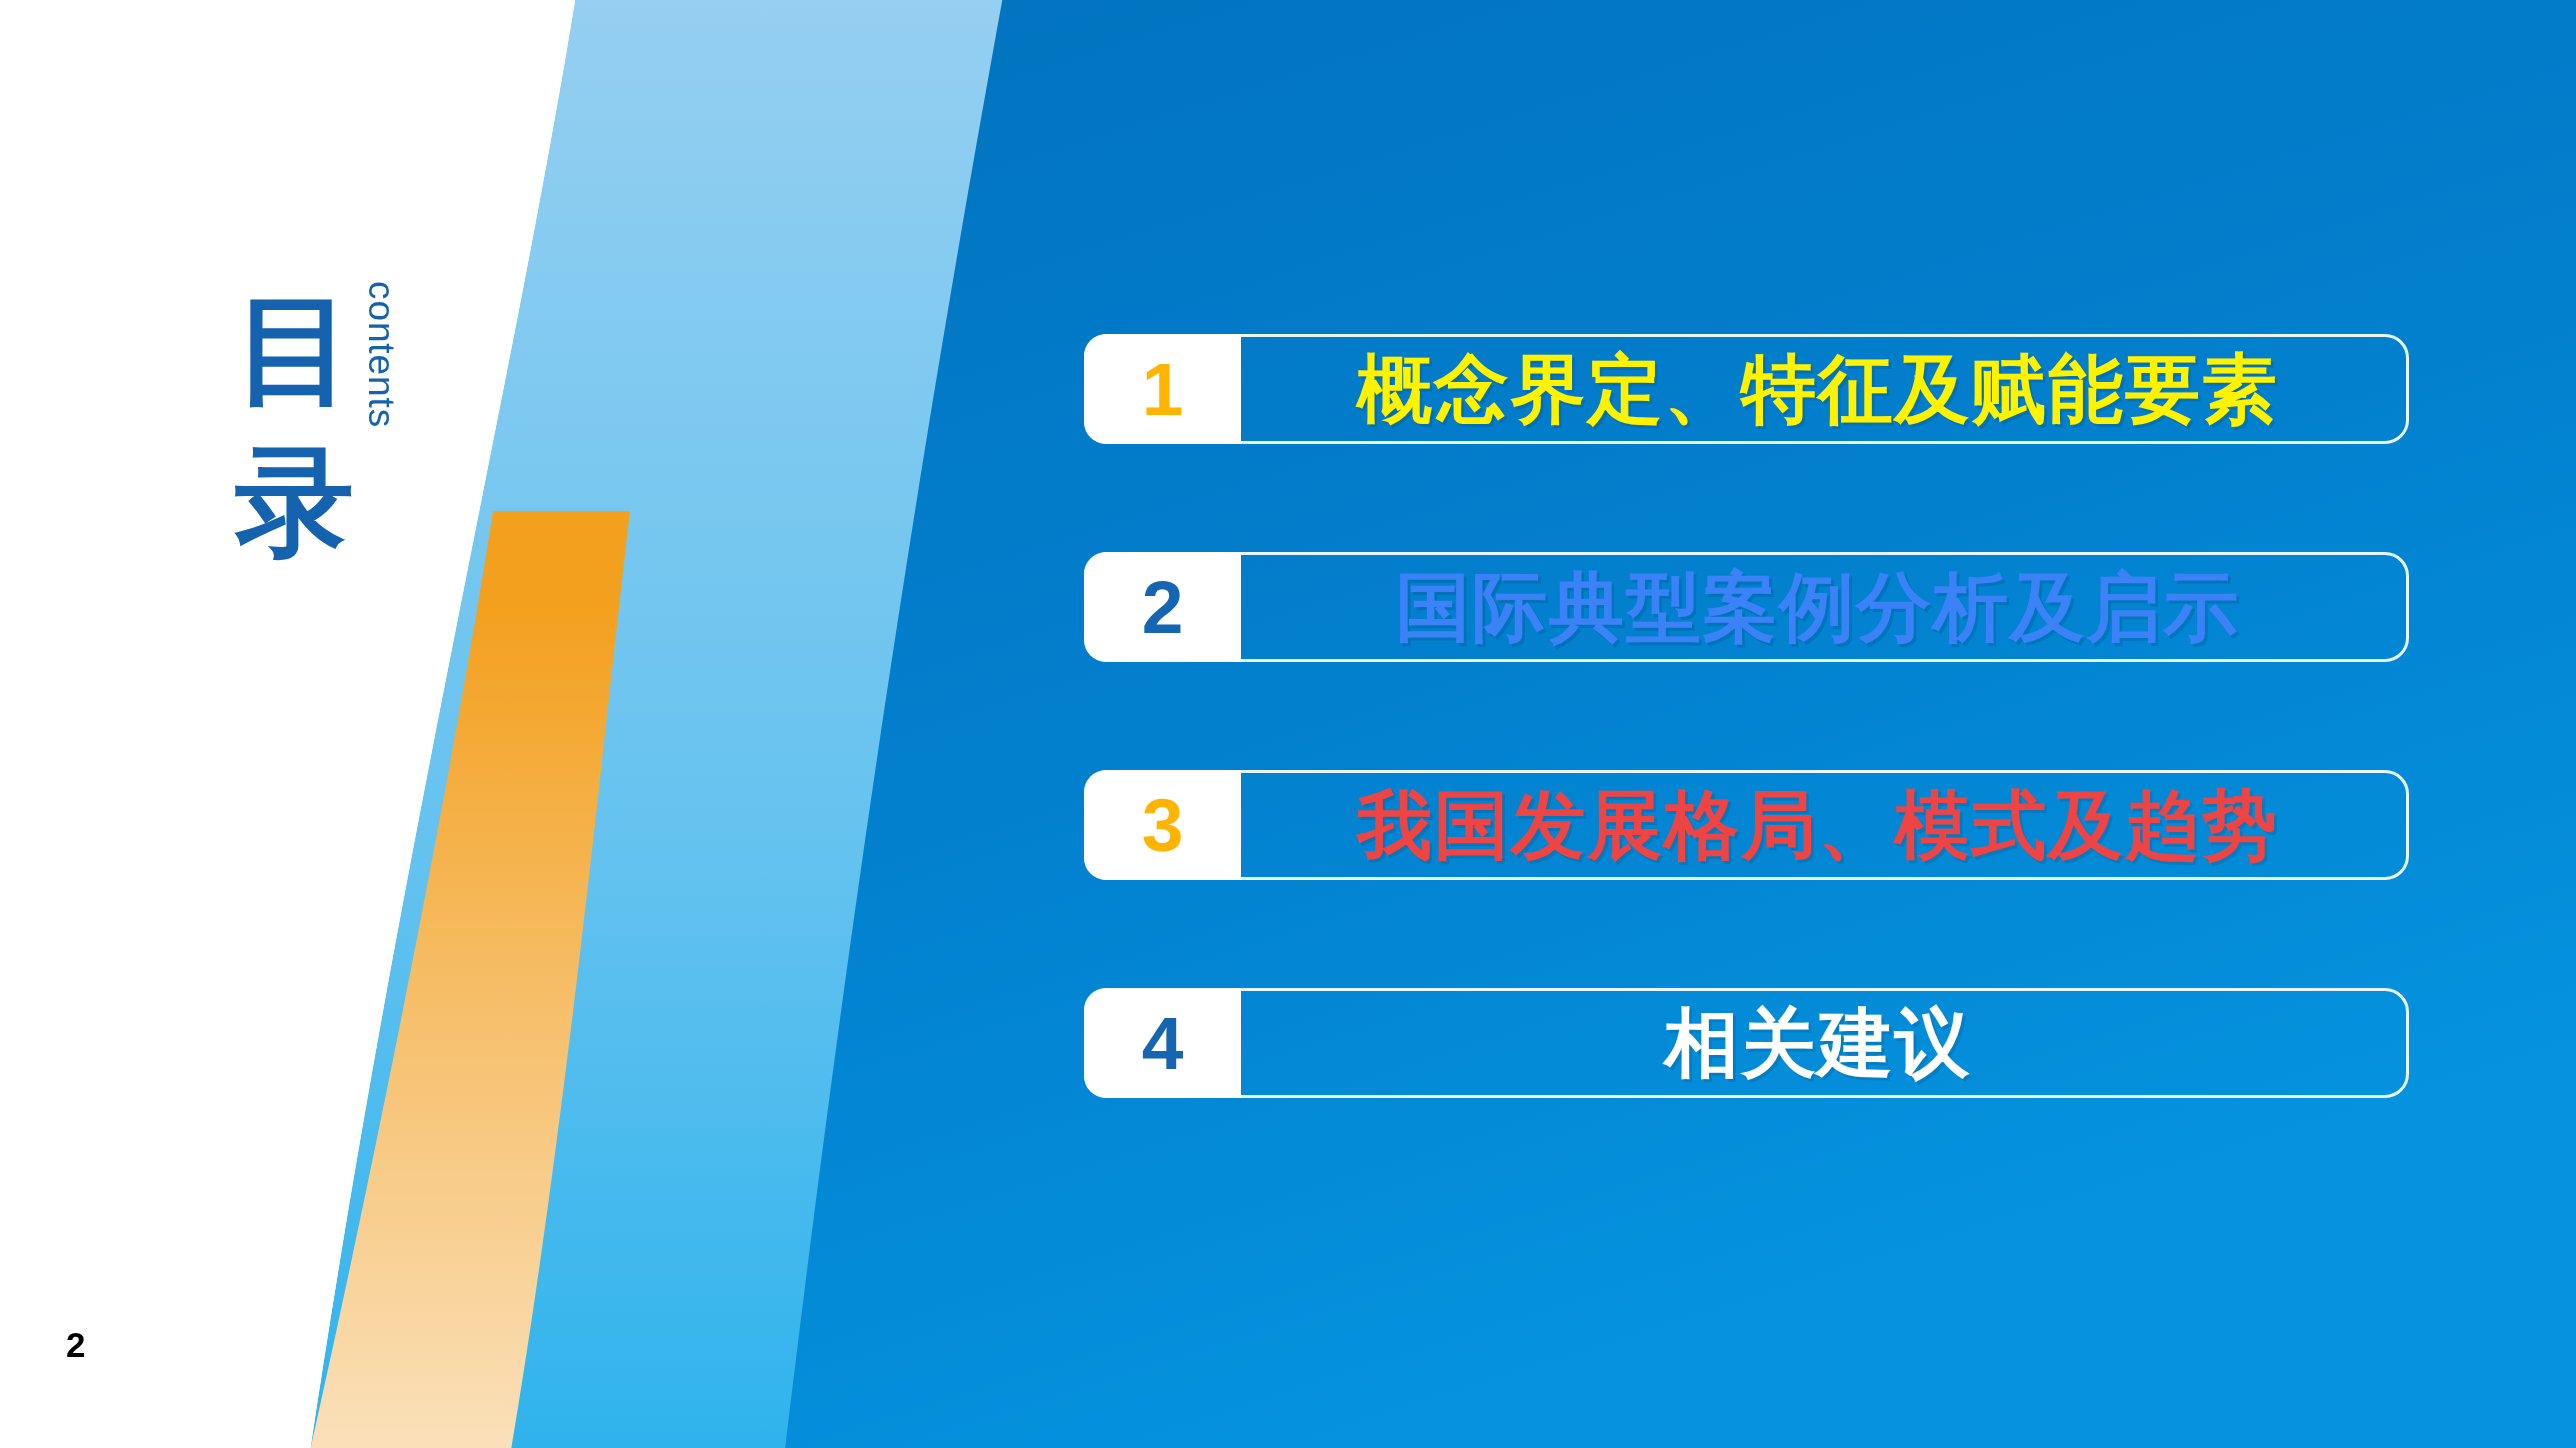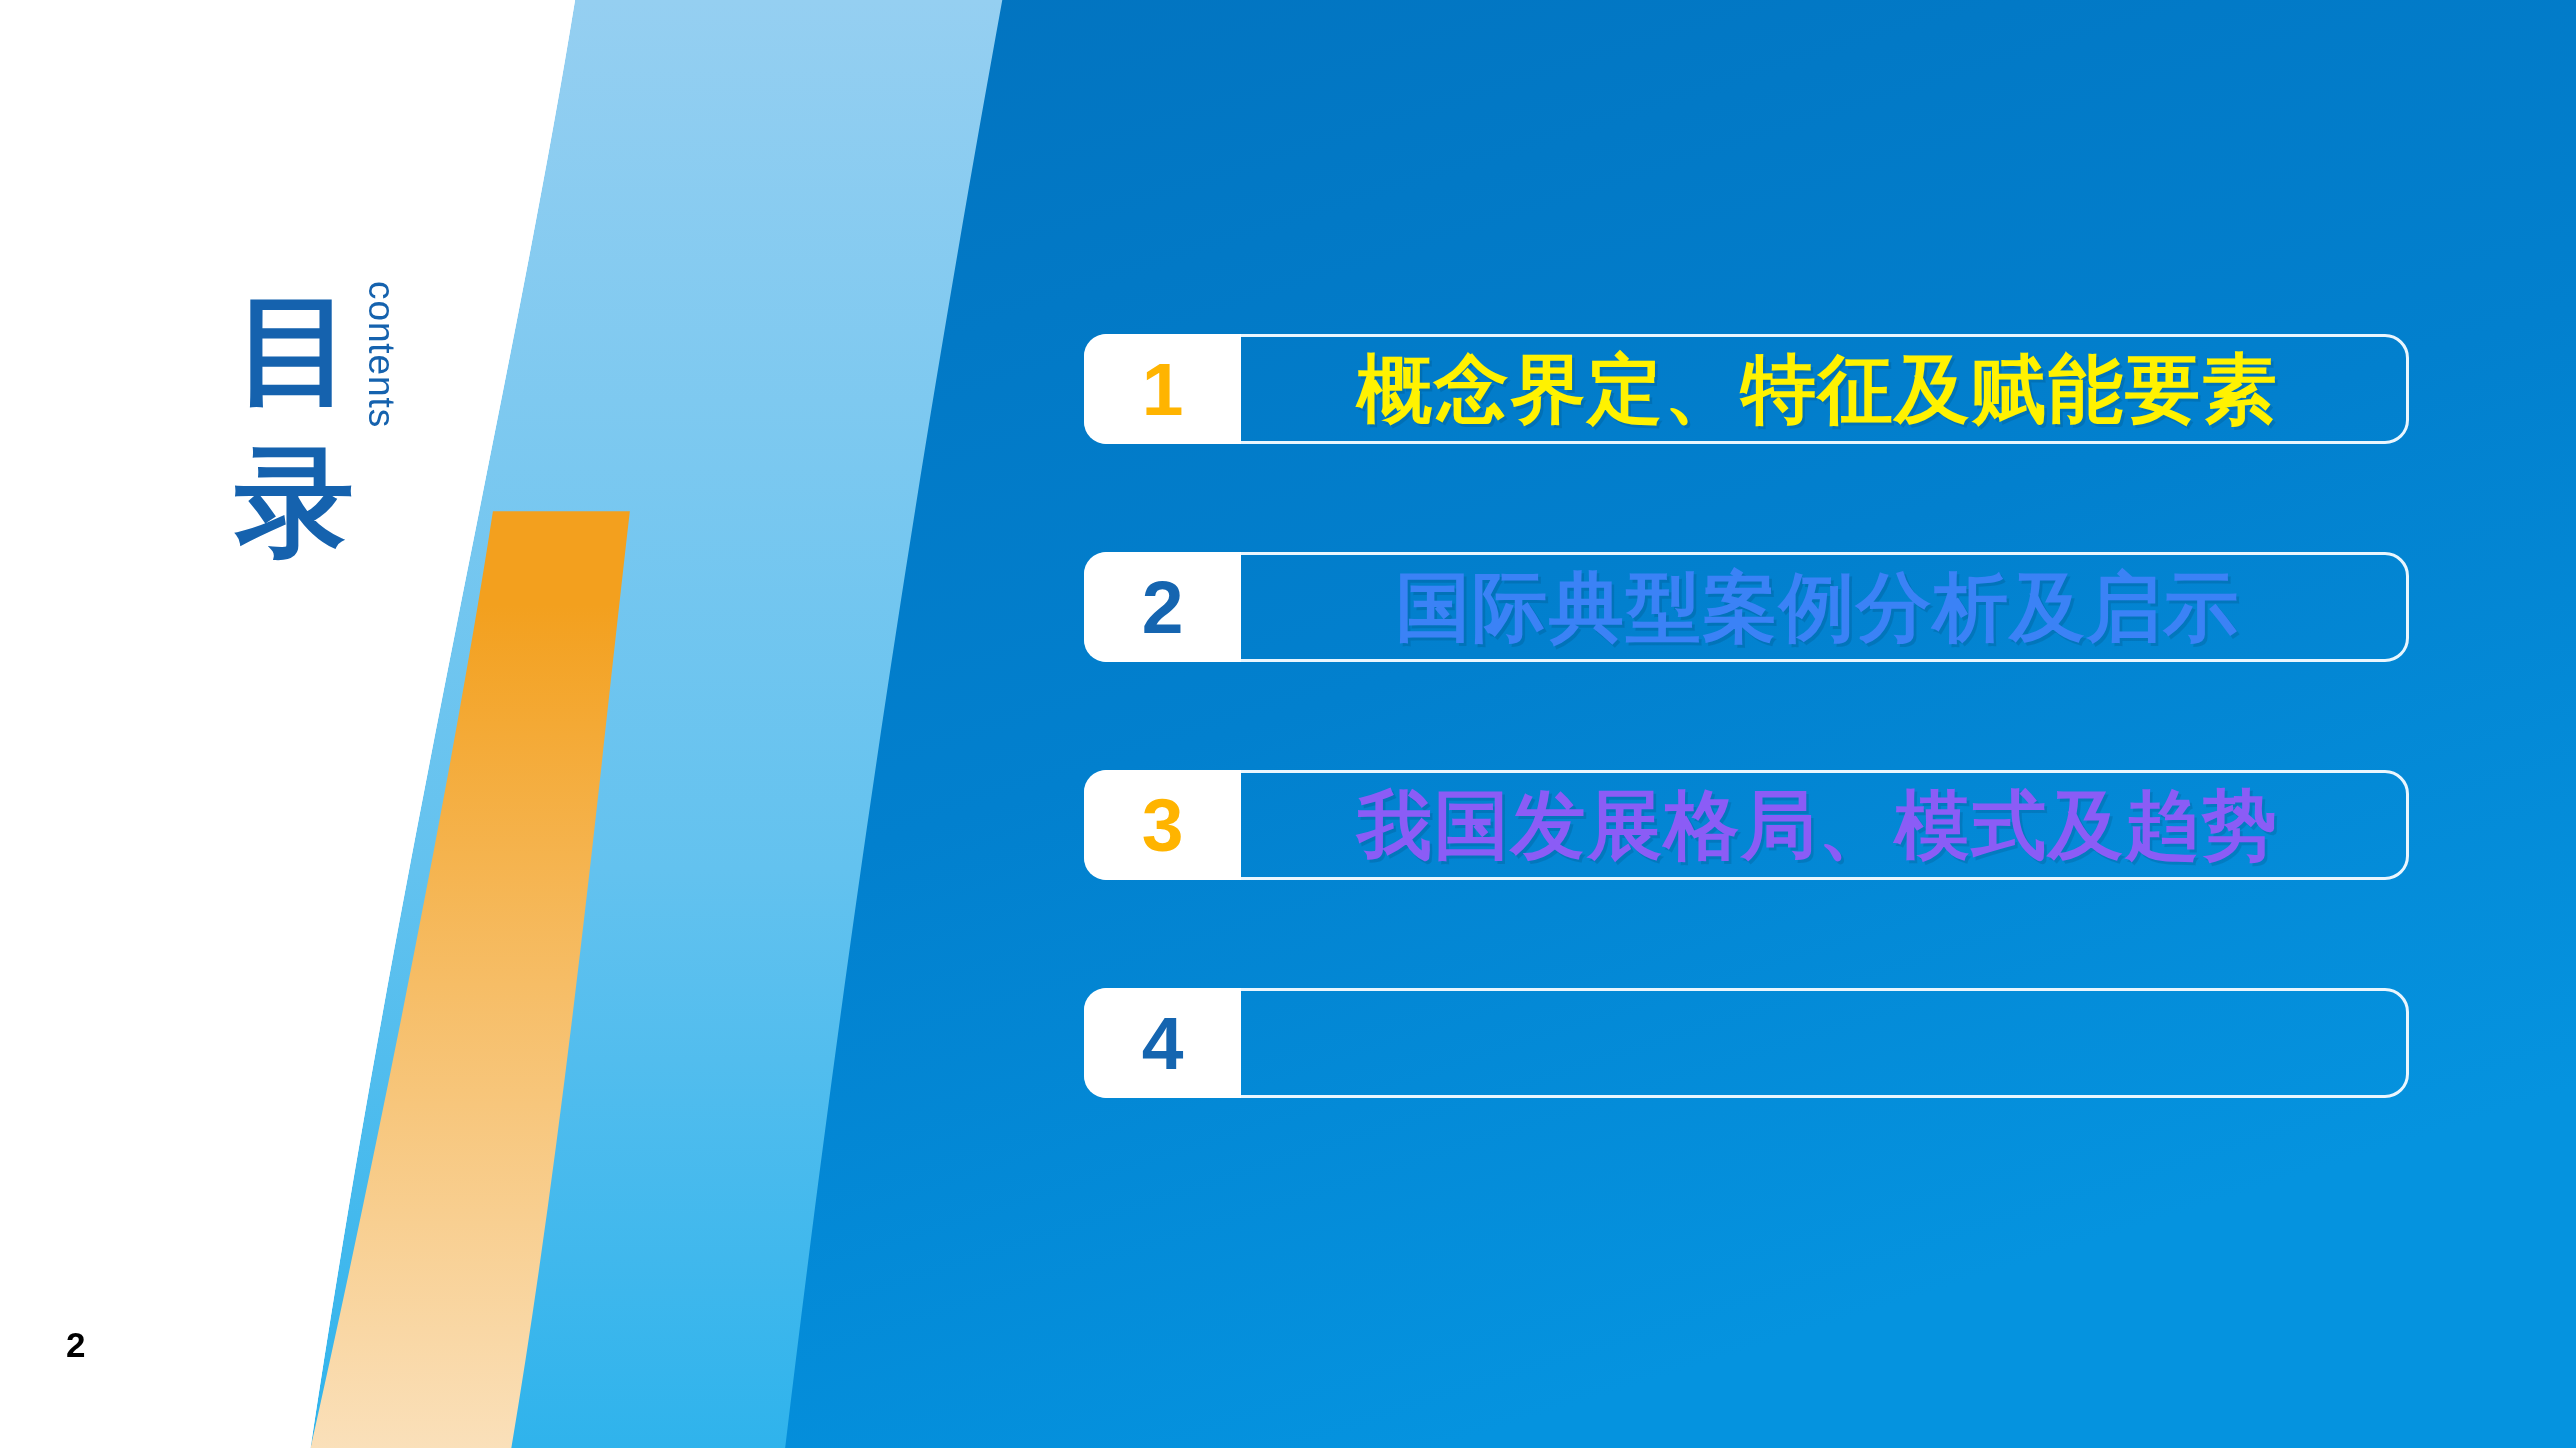--- a/index.html
+++ b/index.html
@@ -208,7 +208,7 @@
       <div class="num-box">
         <span style="color: rgb(255, 180, 0);">3</span>
       </div>
-      <div class="label" style="color: #8b5cf6; text-align: right;">我国发展格局、模式及趋势</div>
+      <div class="label" style="color: #ef4444; text-align: right;">我国发展格局、模式及趋势</div>
     </div>
 
     <div class="toc-row">

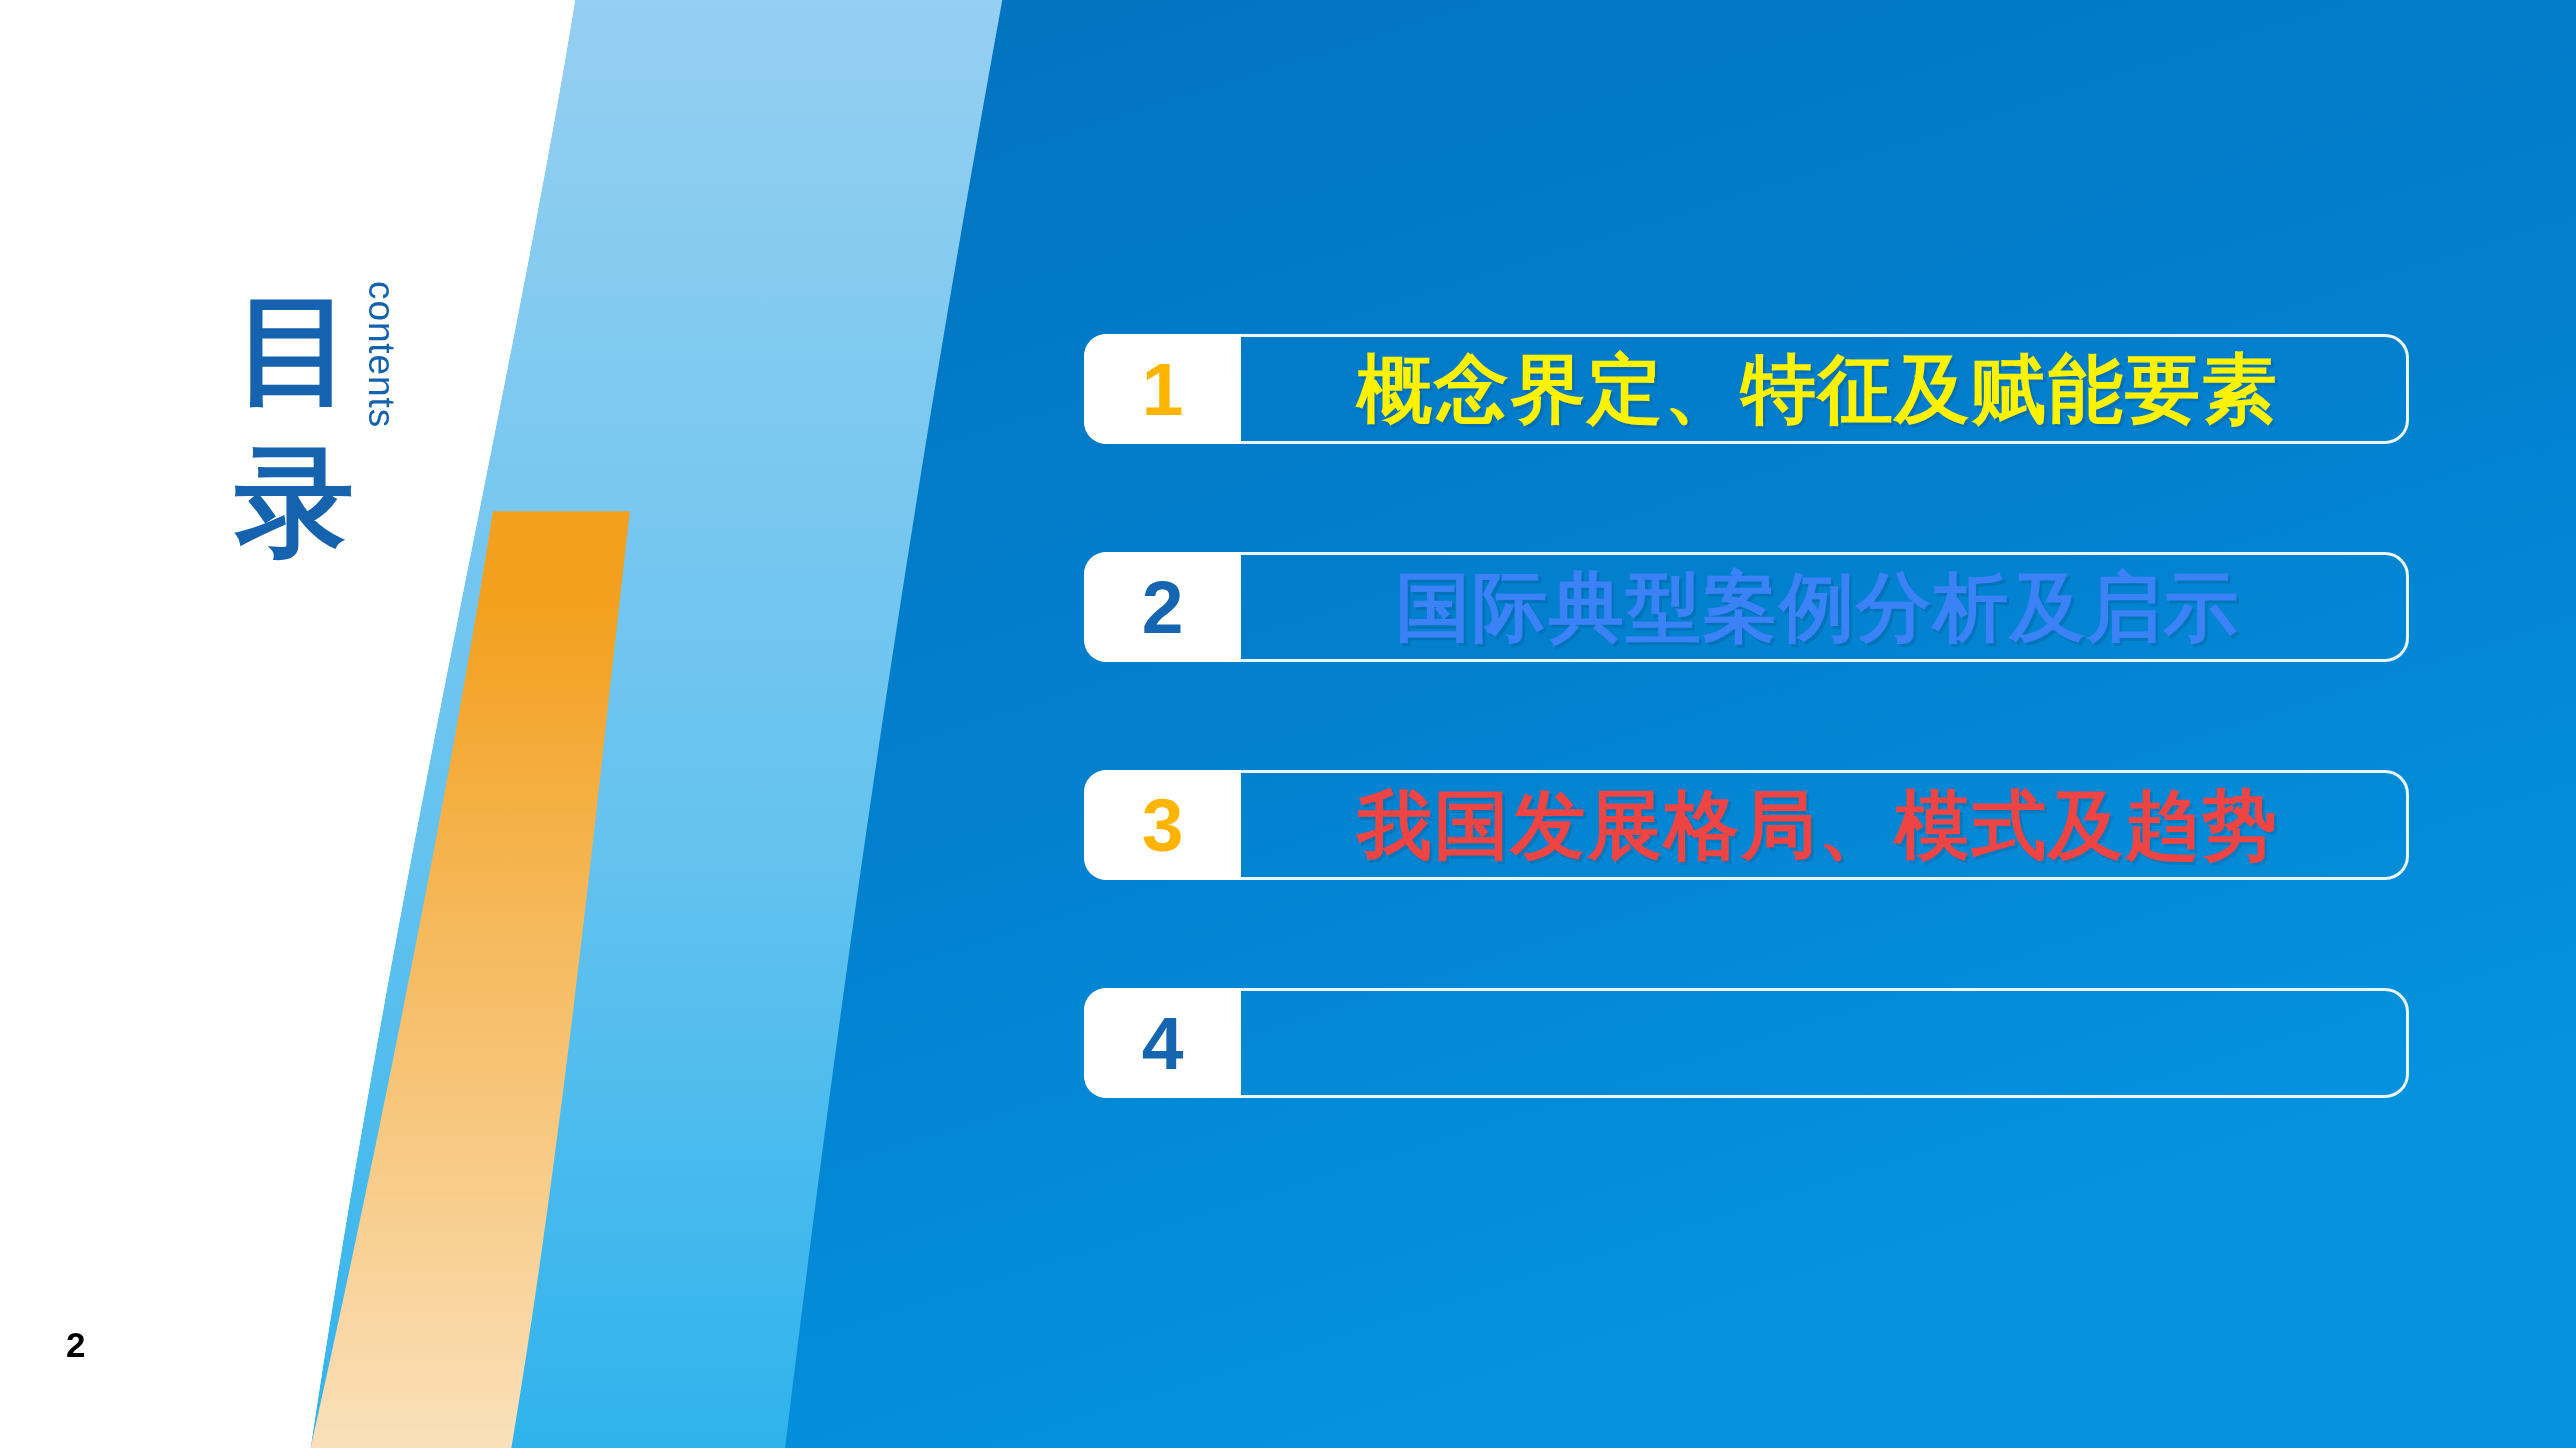--- a/index.html
+++ b/index.html
@@ -216,6 +216,7 @@
       <div class="num-box">
         <span style="color: rgb(21, 101, 176);">4</span>
       </div>
+      <div class="label" style="color: rgb(255, 255, 255);">相关建议</div>
     </div>
 
   </div>

